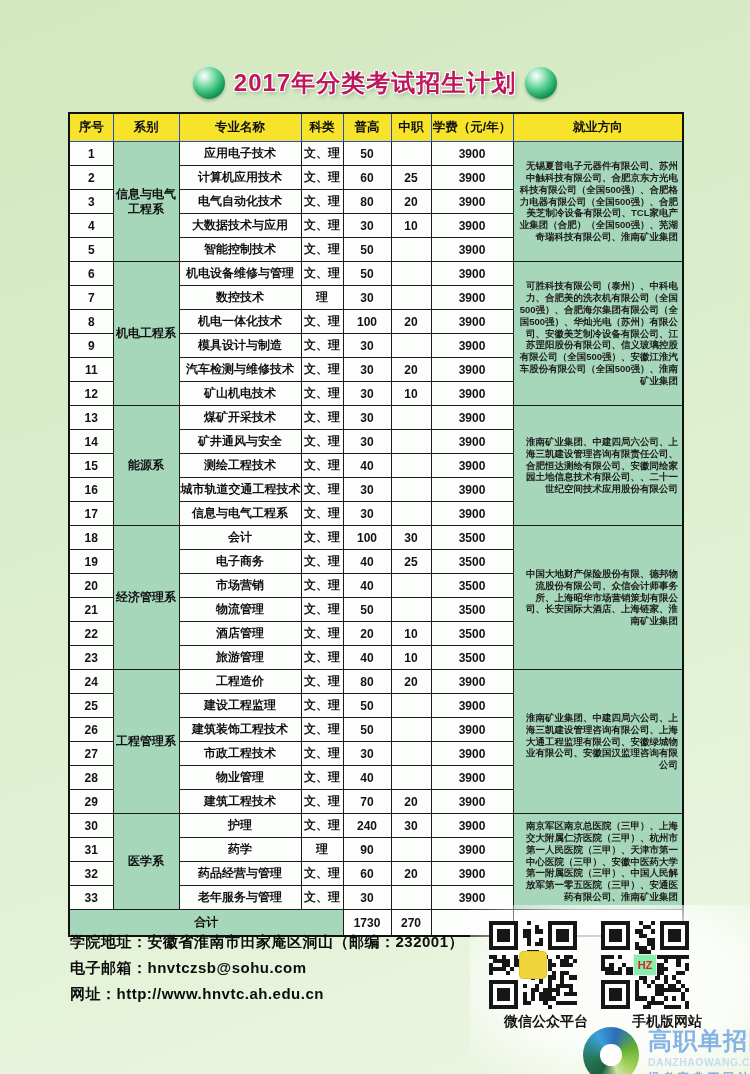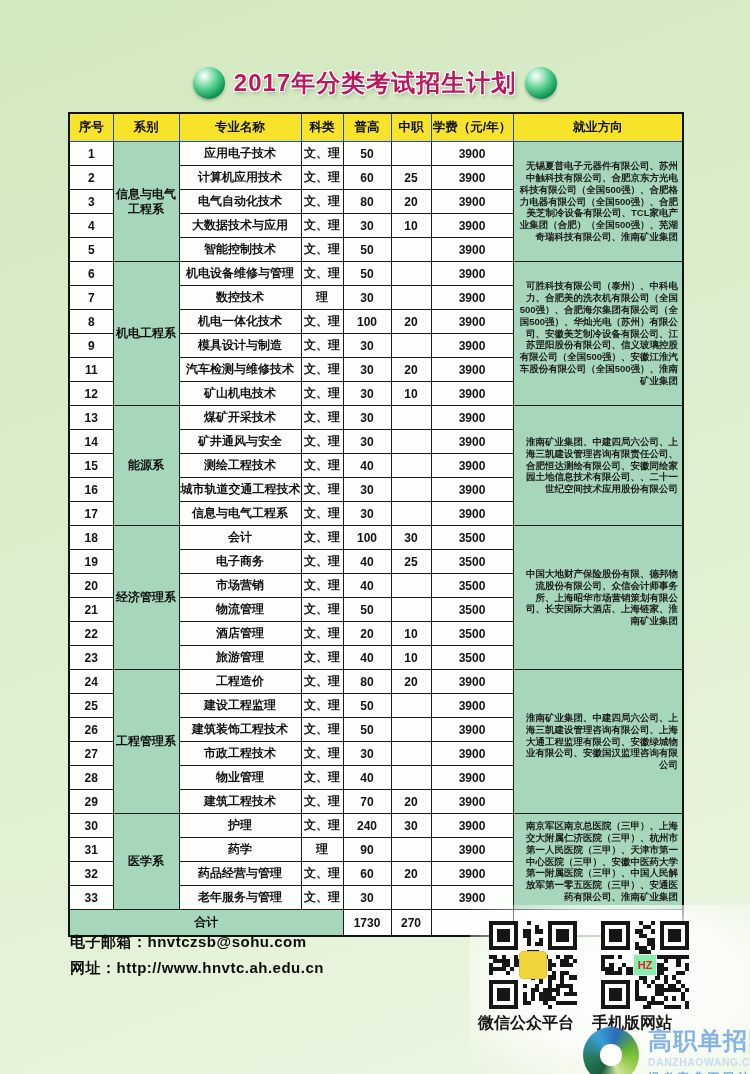--- a/index.html
+++ b/index.html
@@ -367,6 +367,7 @@
 </table>
 
 <div class="contact">
+    <div>学院地址：安徽省淮南市田家庵区洞山（邮编：232001）</div>
     <div>电子邮箱：hnvtczsb@sohu.com</div>
     <div>网址：http://www.hnvtc.ah.edu.cn</div>
   </div>

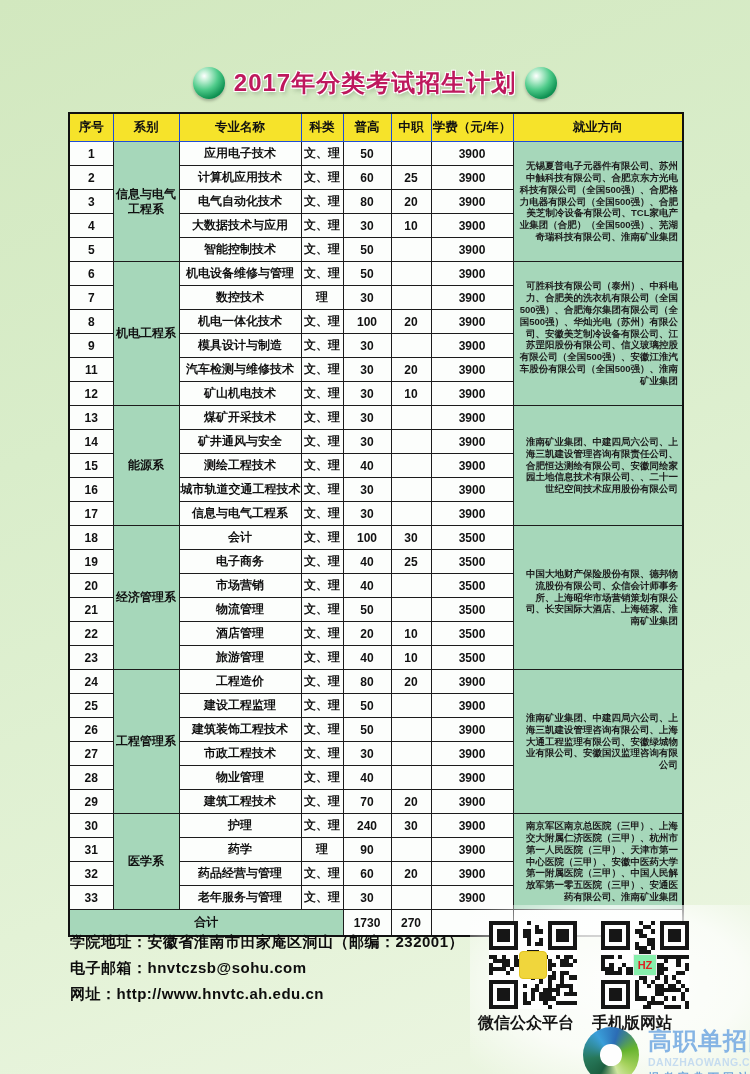--- a/index.html
+++ b/index.html
@@ -40,8 +40,8 @@
   .qr-center.yellow{width:26px;height:26px;background:#f0d63c;border-radius:4px;border:1px solid #e3c41f;}
   .qr-center.hz{width:22px;height:20px;background:#86efac;border:1px solid #eee;
     color:#d22;font-size:11px;font-weight:bold;display:flex;align-items:center;justify-content:center;}
-  .qr-caption{position:absolute;top:1013px;width:110px;text-align:left;
-    font-size:16px;font-weight:bold;color:#151515;}
+  .qr-caption{position:absolute;top:1013px;width:110px;text-align:right;
+    font-size:14px;font-weight:bold;color:#151515;}
   .qr-caption.left{left:478px;}
   .qr-caption.right{left:592px;}
   

